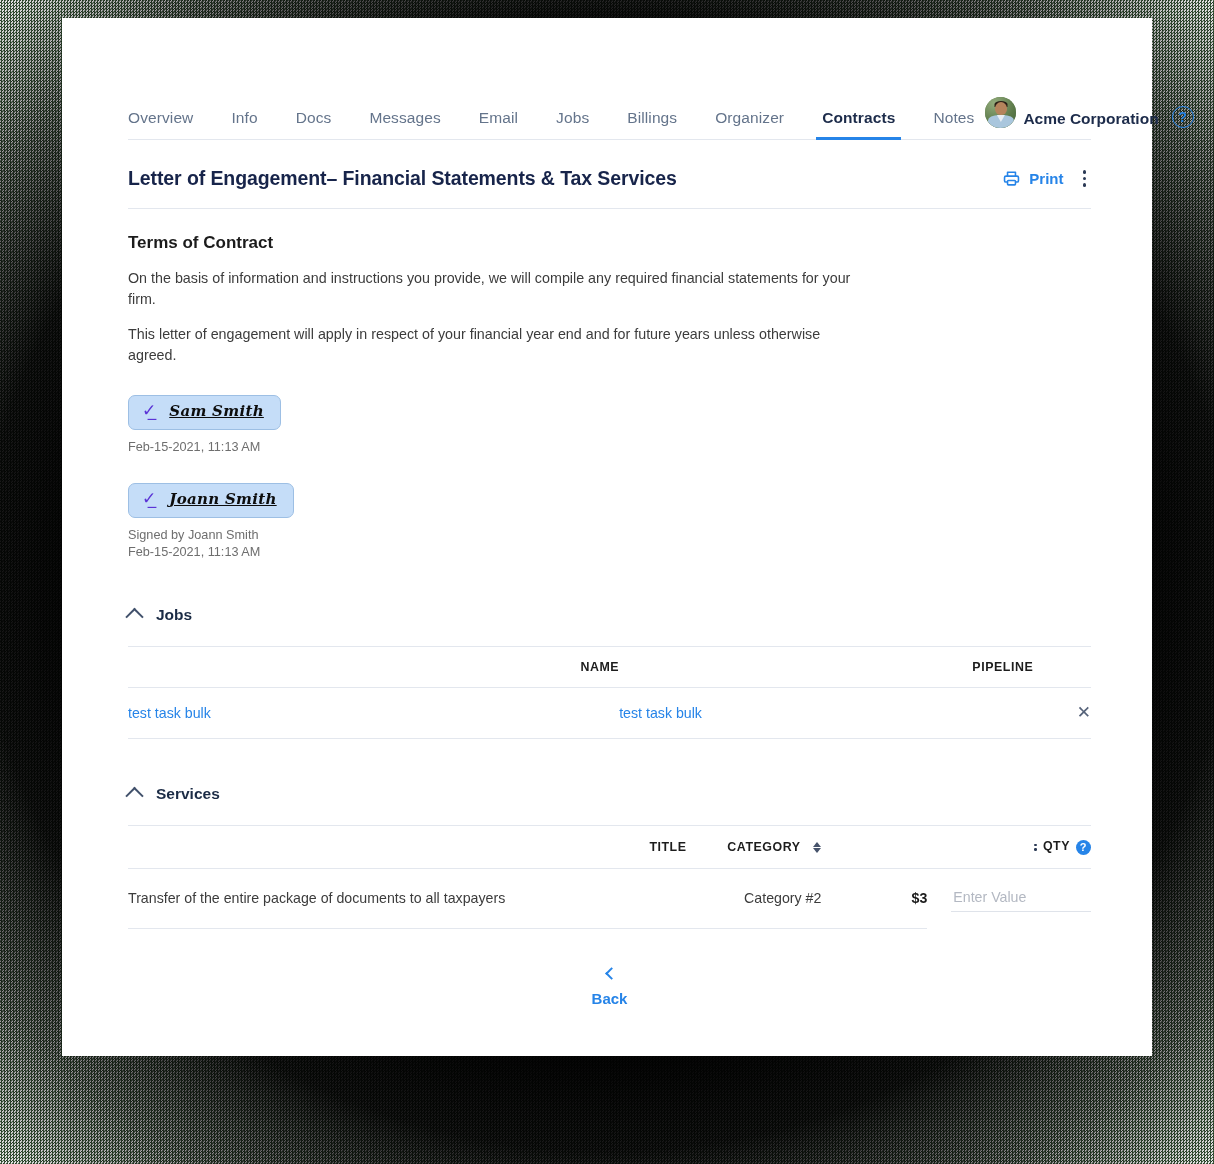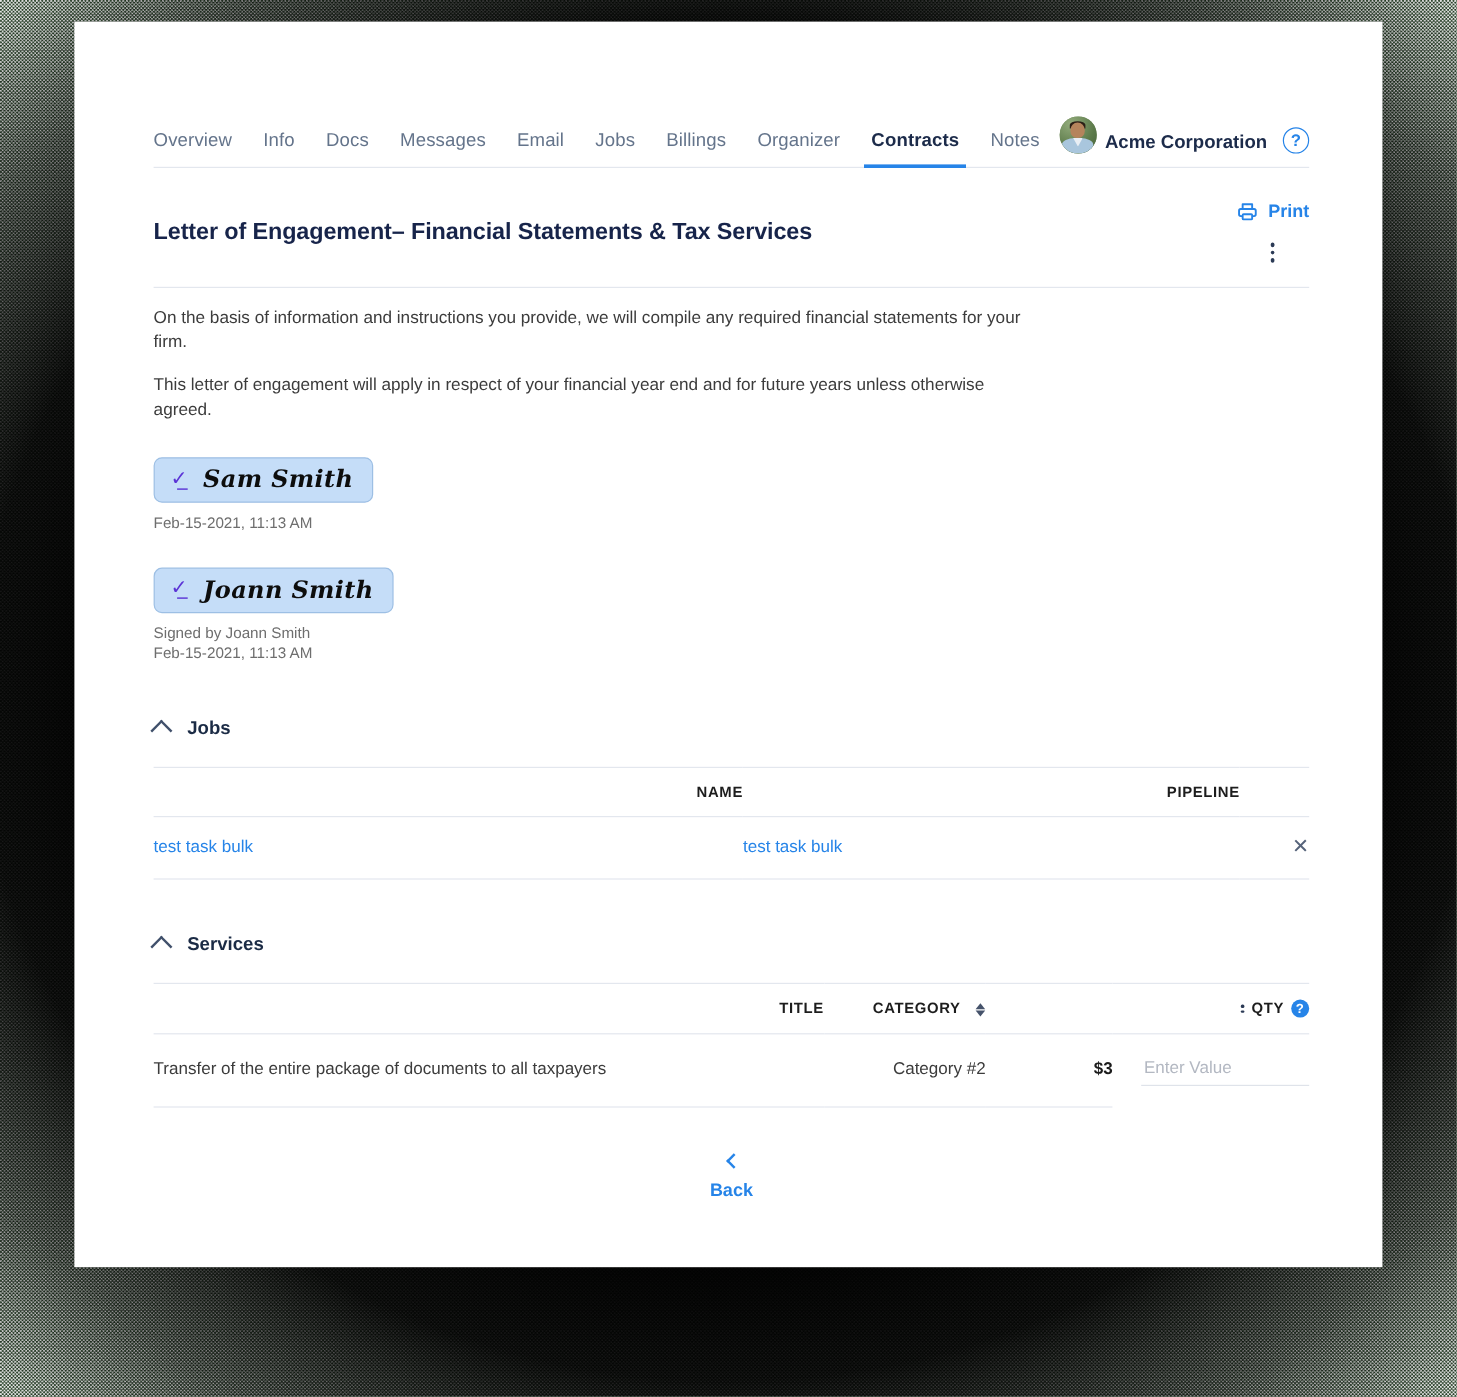--- a/index.html
+++ b/index.html
@@ -51,7 +51,7 @@
     height: 54px;
     position: relative;
   }
-  .tabs { display: flex; align-items: center; gap: 4px; }
+  .tabs { display: flex; align-items: center; gap: 16px; }
   .tab {
     font-size: 15.5px;
     color: #64748b;

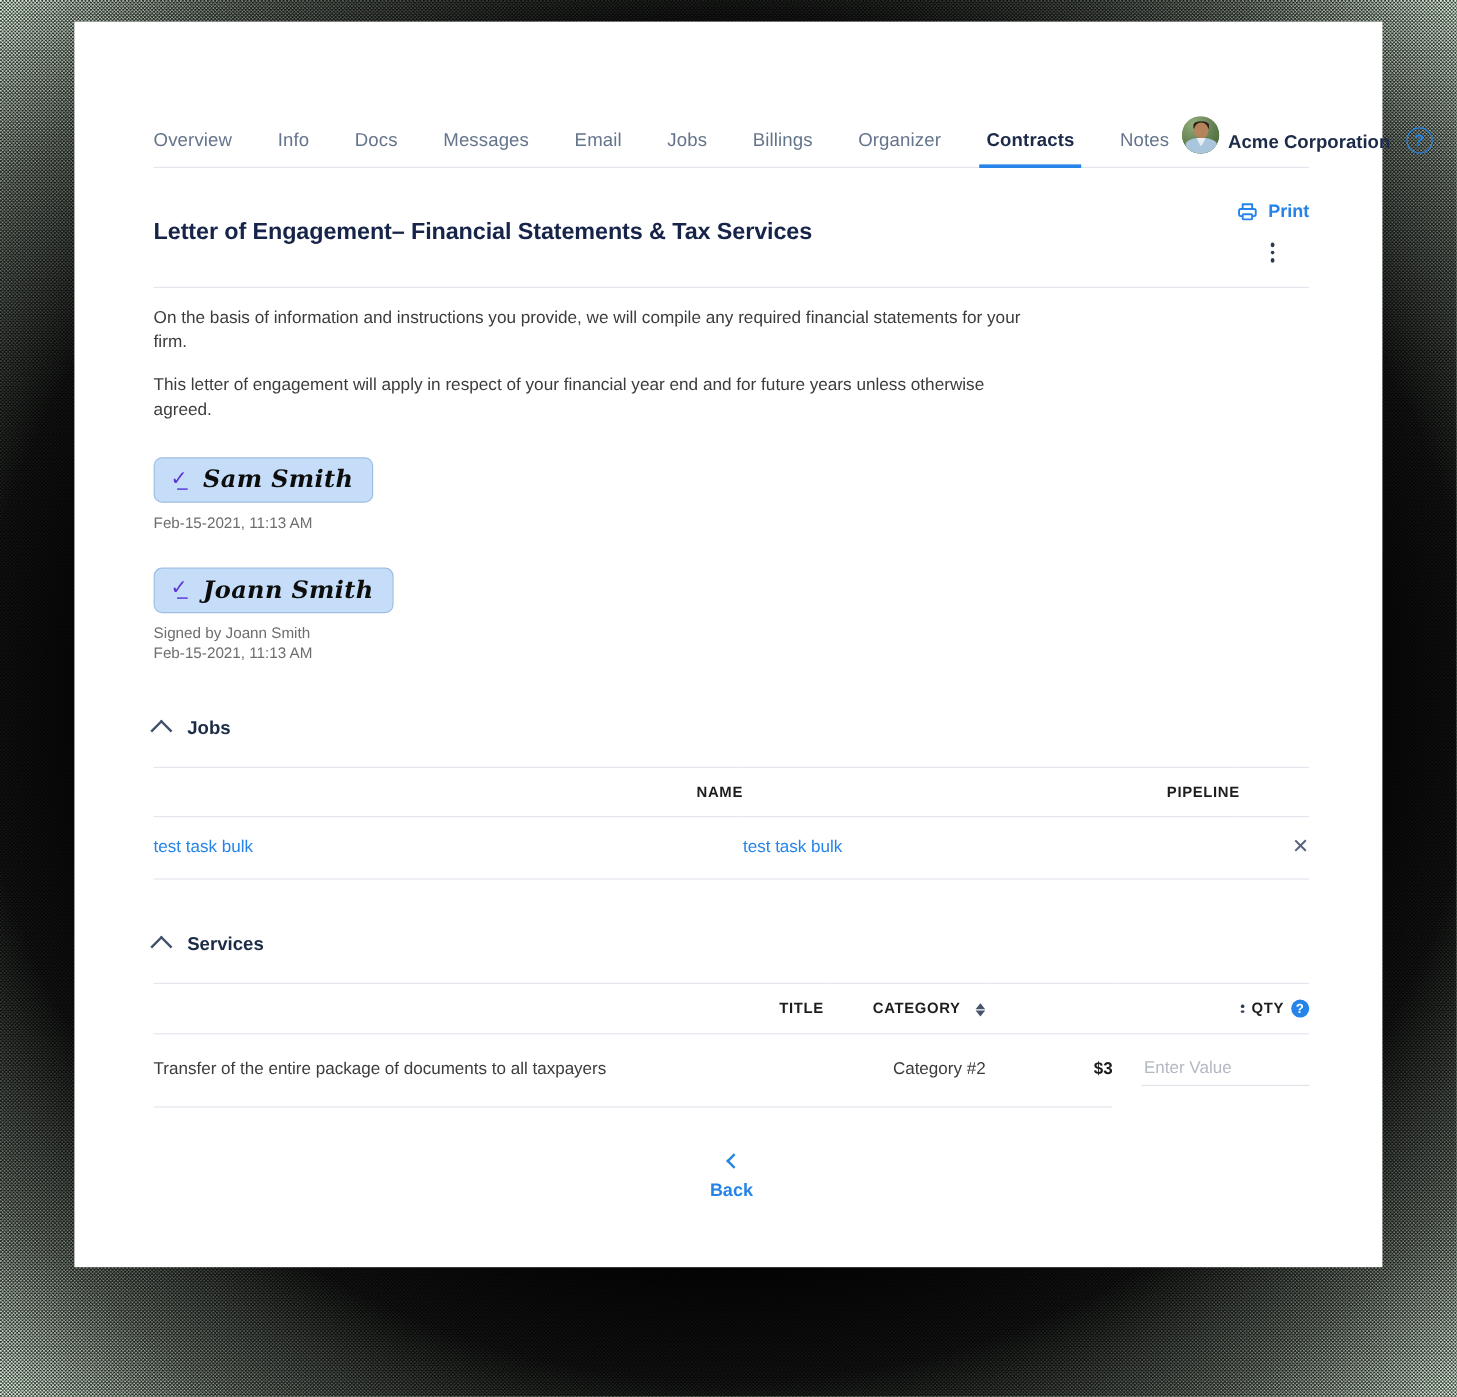--- a/index.html
+++ b/index.html
@@ -131,7 +131,6 @@
     display: flex;
     align-items: center;
     gap: 14px;
-    flex-direction: column;
   }
   .print-btn {
     display: flex; align-items: center; gap: 8px;

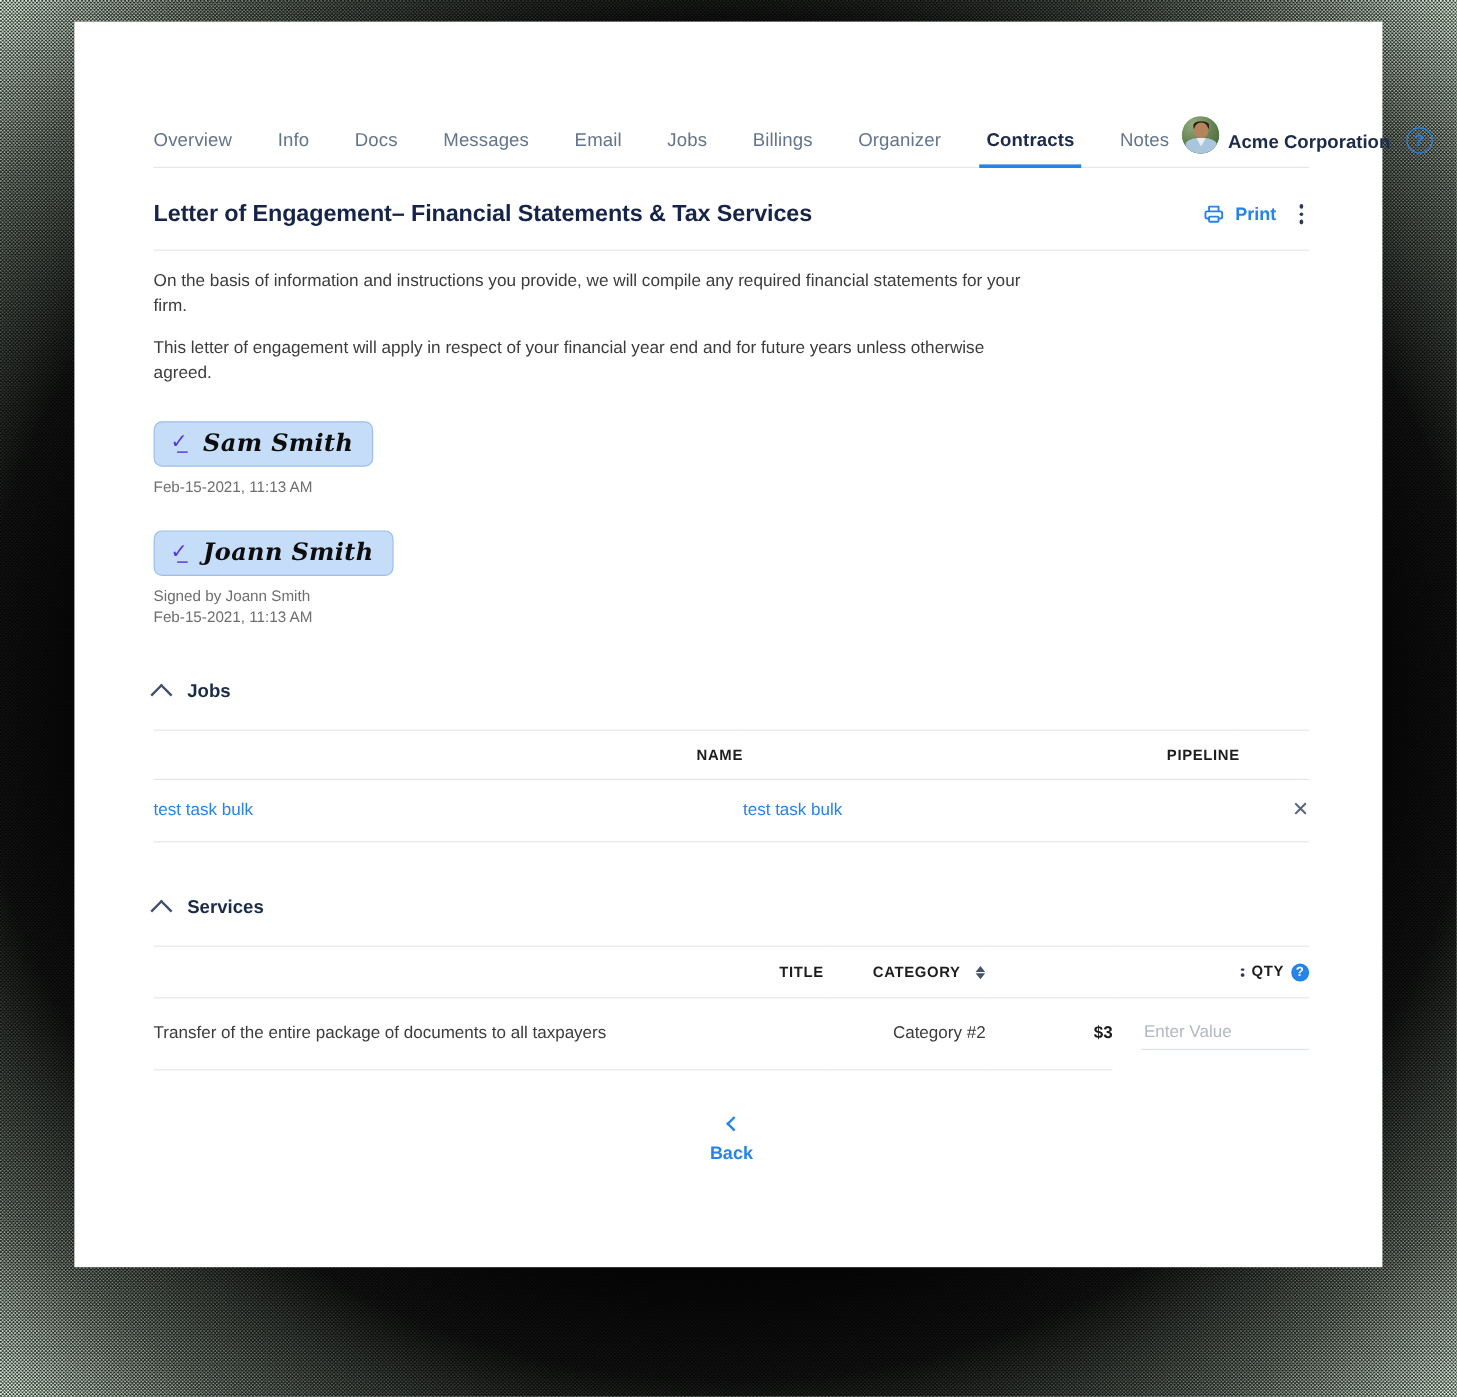--- a/index.html
+++ b/index.html
@@ -354,6 +354,7 @@
       </div>
     </div>
 
+    <div class="section-head">Terms of Contract</div>
     <p class="para">On the basis of information and instructions you provide, we will compile any required financial statements for your firm.</p>
     <p class="para">This letter of engagement will apply in respect of your financial year end and for future years unless otherwise agreed.</p>
 

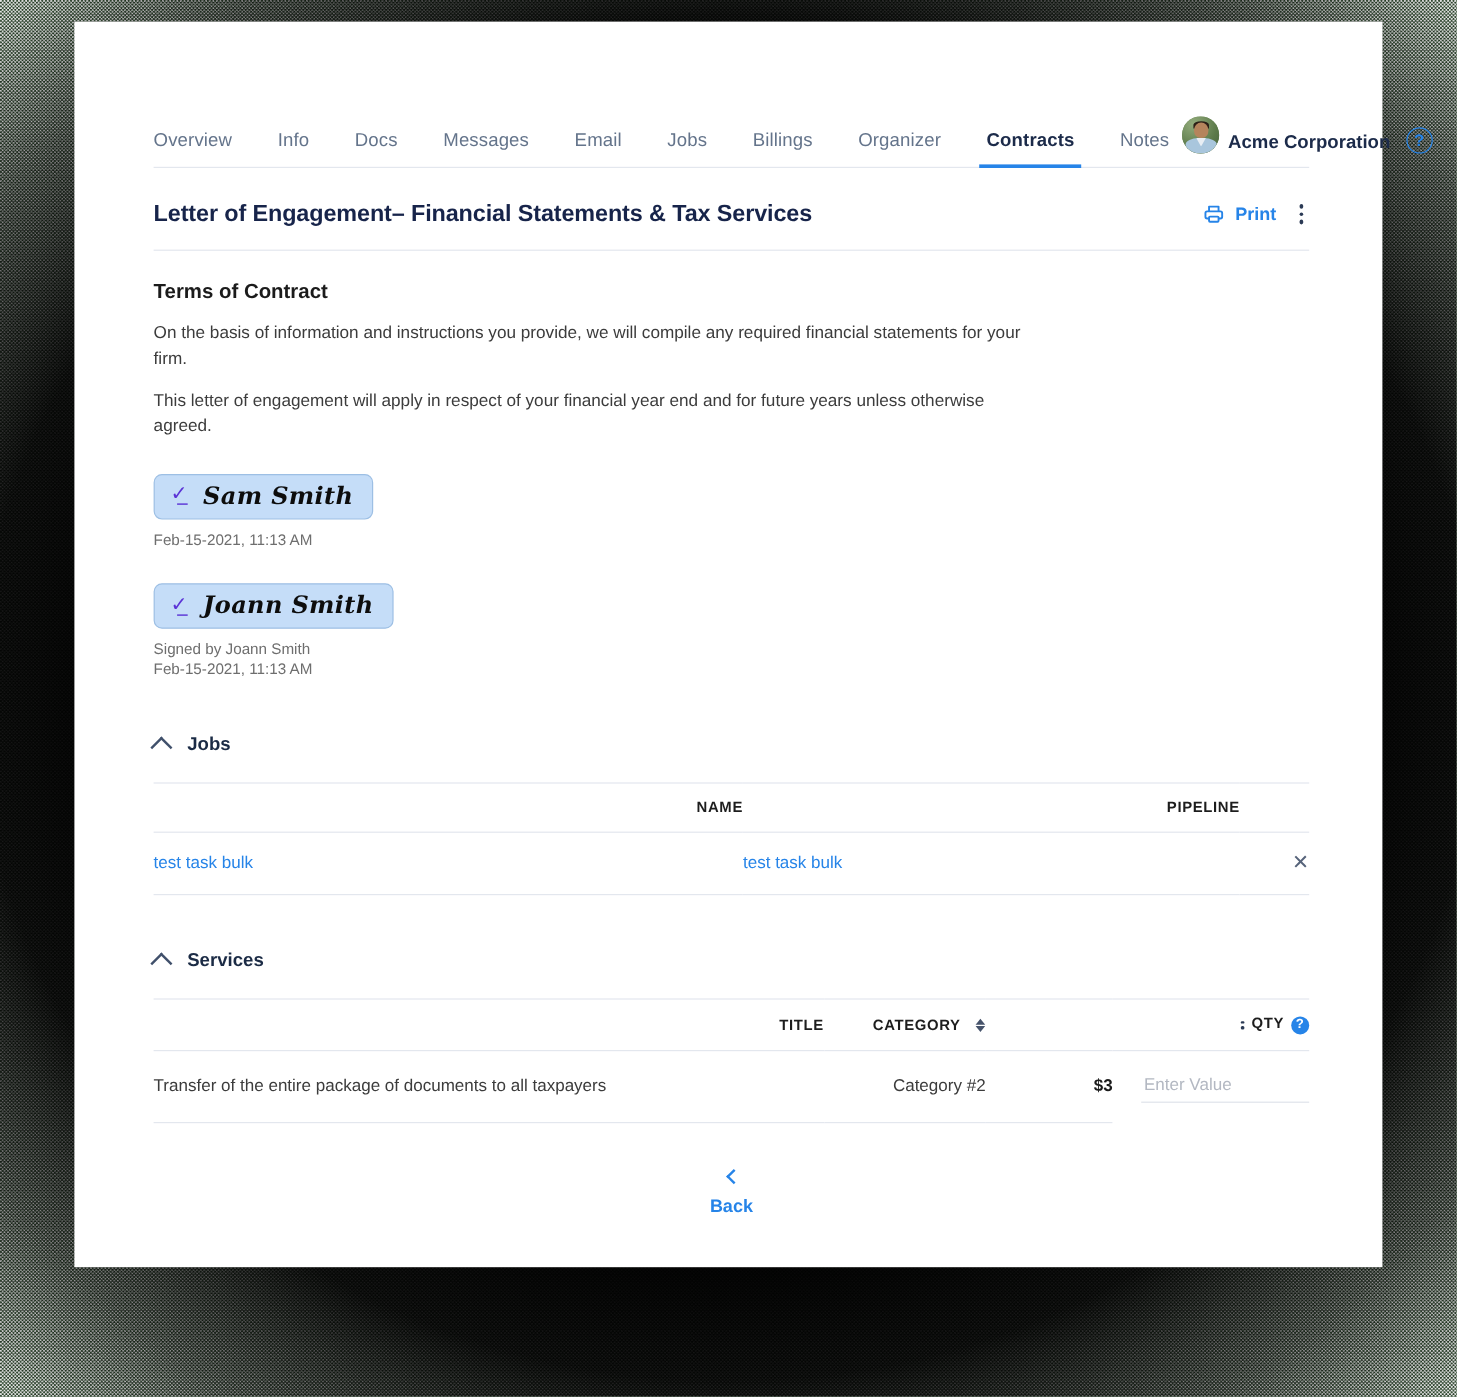--- a/index.html
+++ b/index.html
@@ -181,10 +181,11 @@
     font-family: "DejaVu Serif", serif;
     font-style: italic;
     font-weight: bold;
-    font-size: 20px;
+    font-size: 15px;
     color: #0d0d0d;
     line-height: 1;
     letter-spacing: .3px;
+    text-decoration: underline;
   }
   .sig-meta {
     margin-top: 9px;

